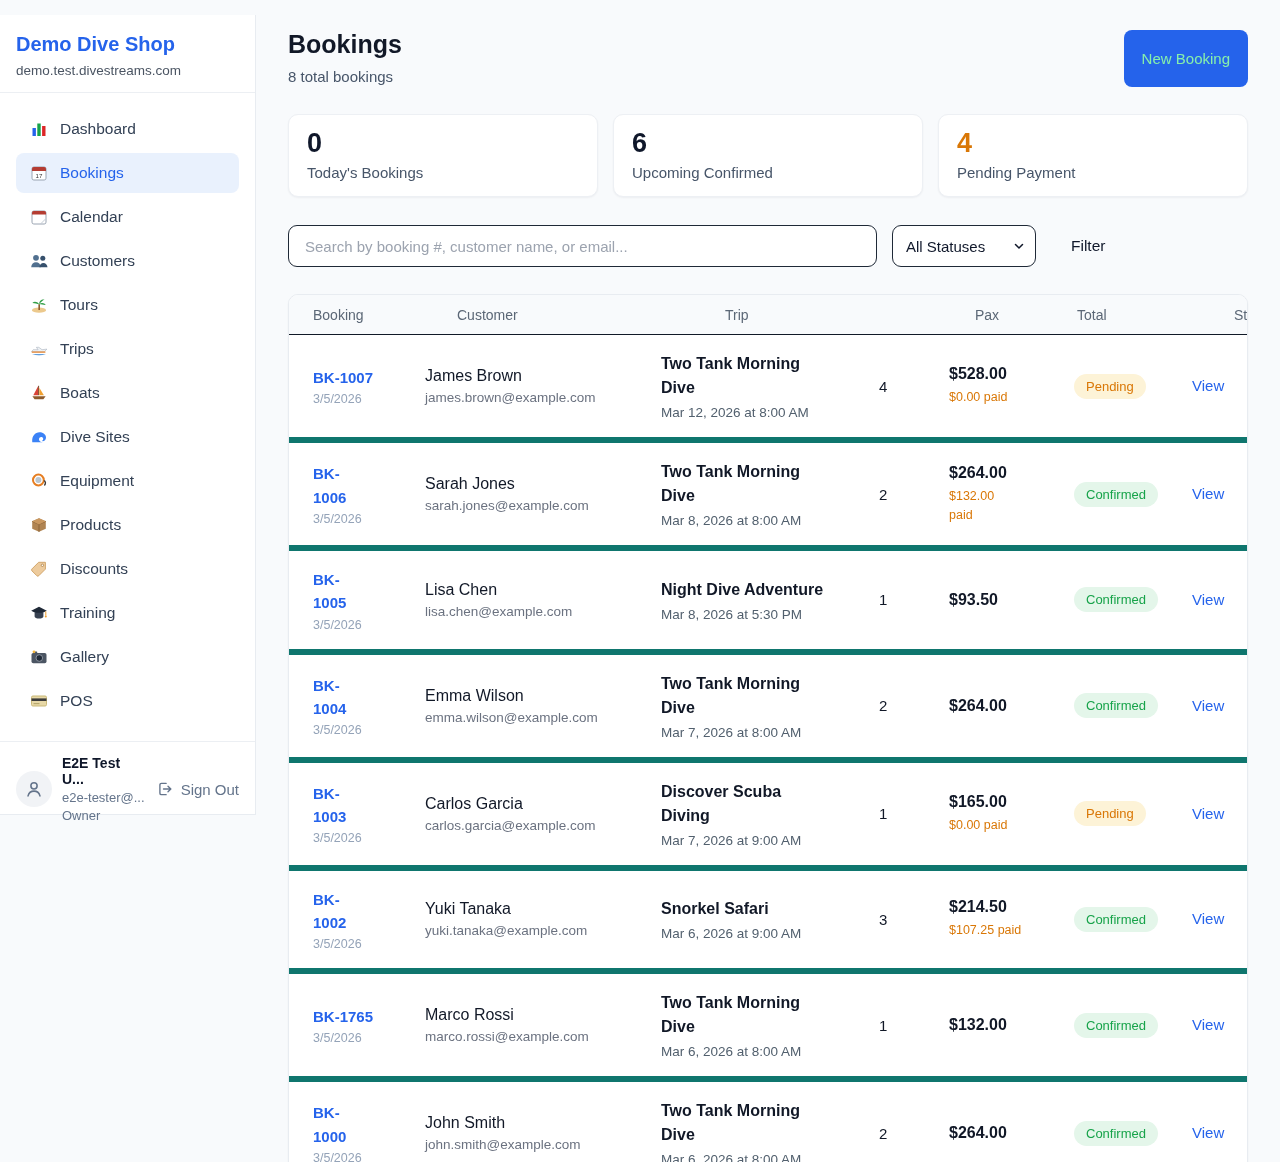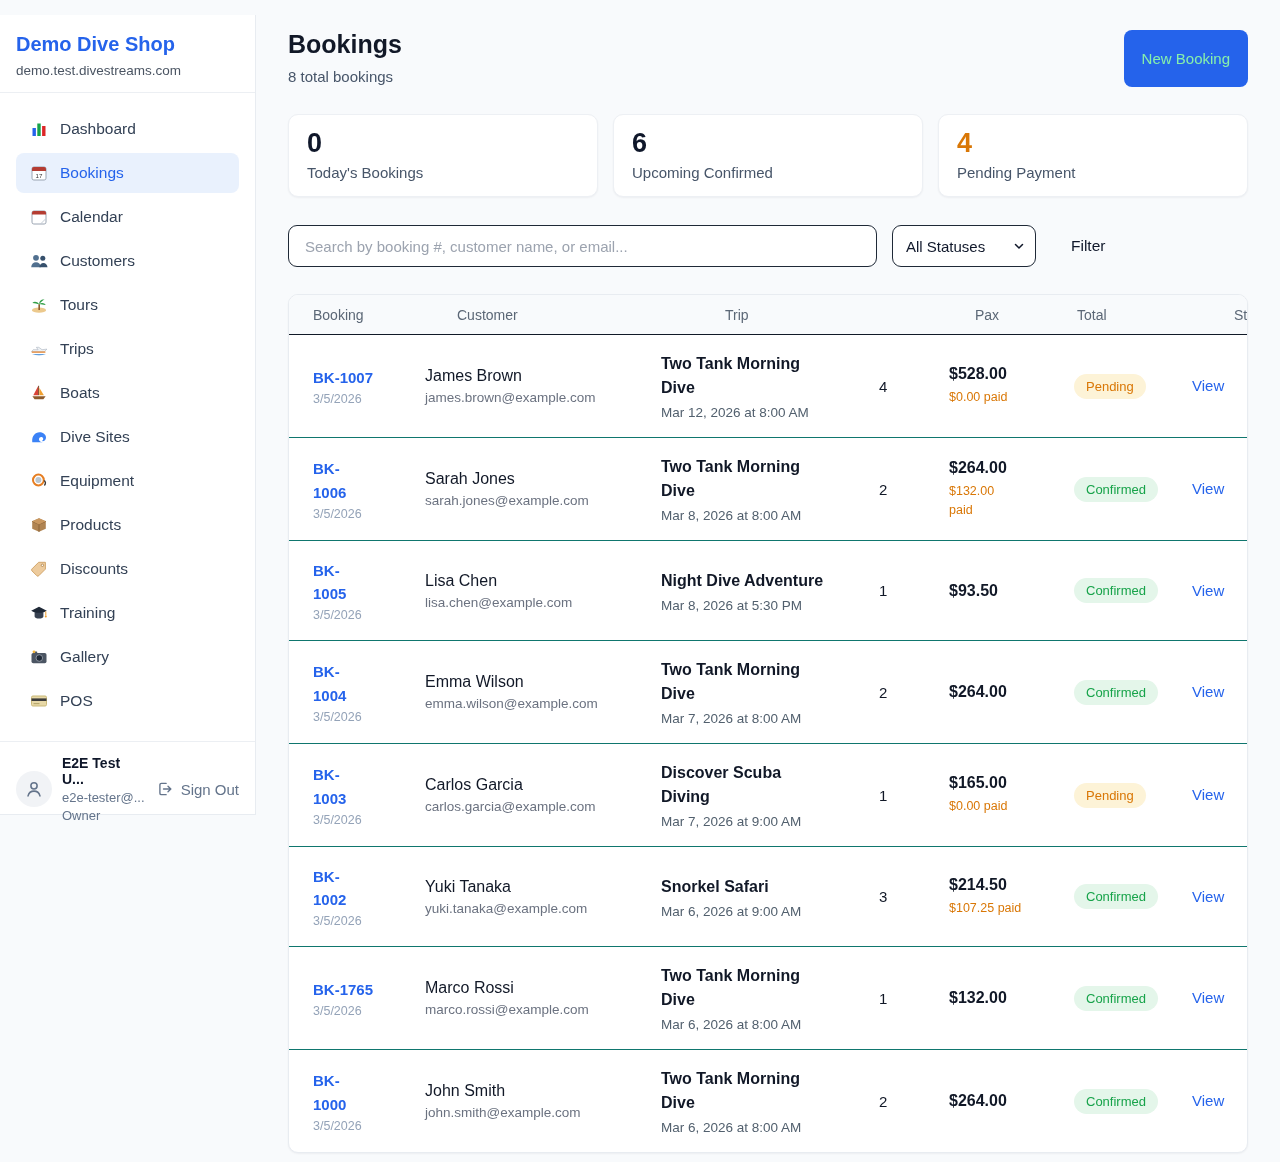--- a/index.html
+++ b/index.html
@@ -74,7 +74,7 @@
     padding: 0 24px; align-items: center; }
   .thead { height: 40px; background: #f8fafc; border-bottom: 1px solid #111a27;
     color: #5b6776; font-size: 14px; font-weight: 500; gap: 32px; }
-  .trow { padding: 17px 24px; min-height: 100px; border-top: 1px solid #0f766e; }
+  .trow { padding: 17px 24px; min-height: 100px; border-top: 6px solid #0f766e; }
   .trow:first-of-type { border-top: none; }
   .bid { color: var(--accent, #2563eb); font-weight: bold; font-size: 15px; white-space: pre-line;
     line-height: 1.55; text-decoration: none; cursor: pointer; display: inline-block; }

